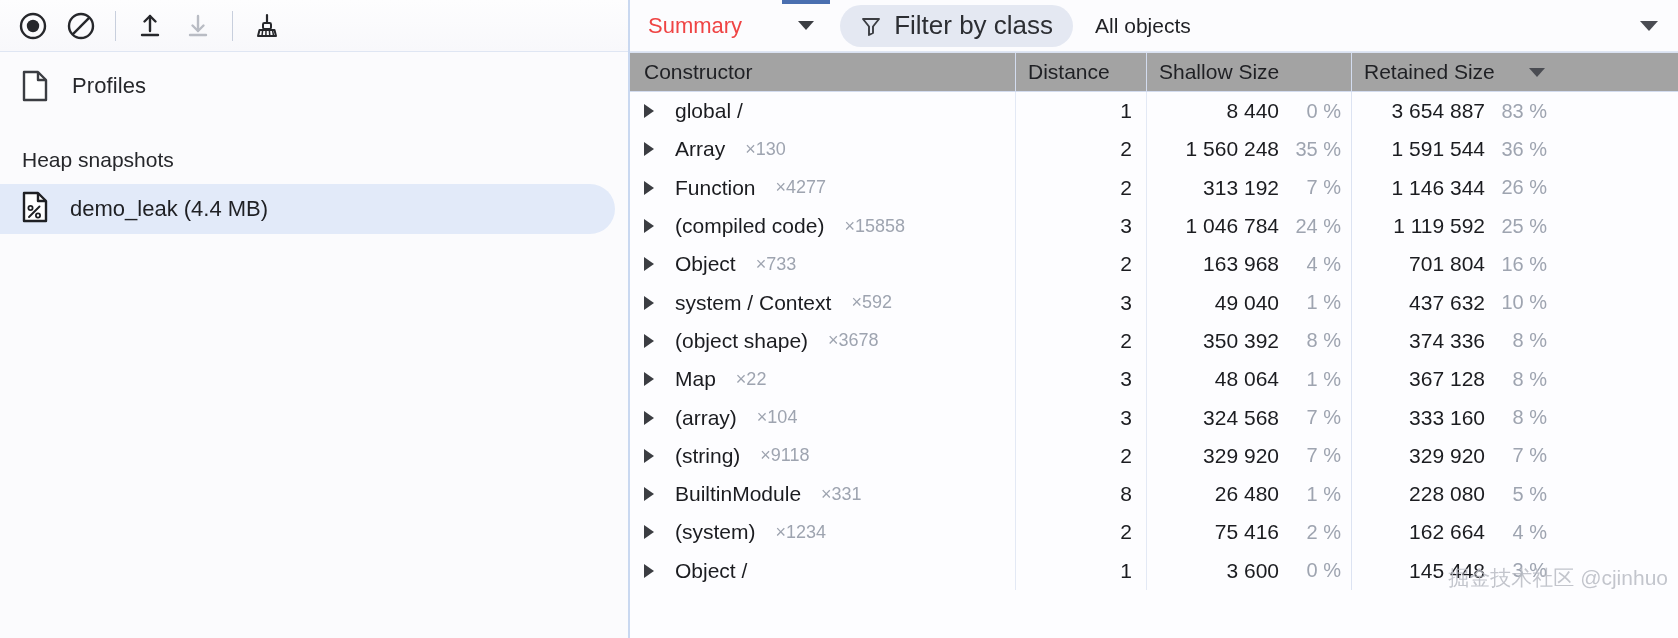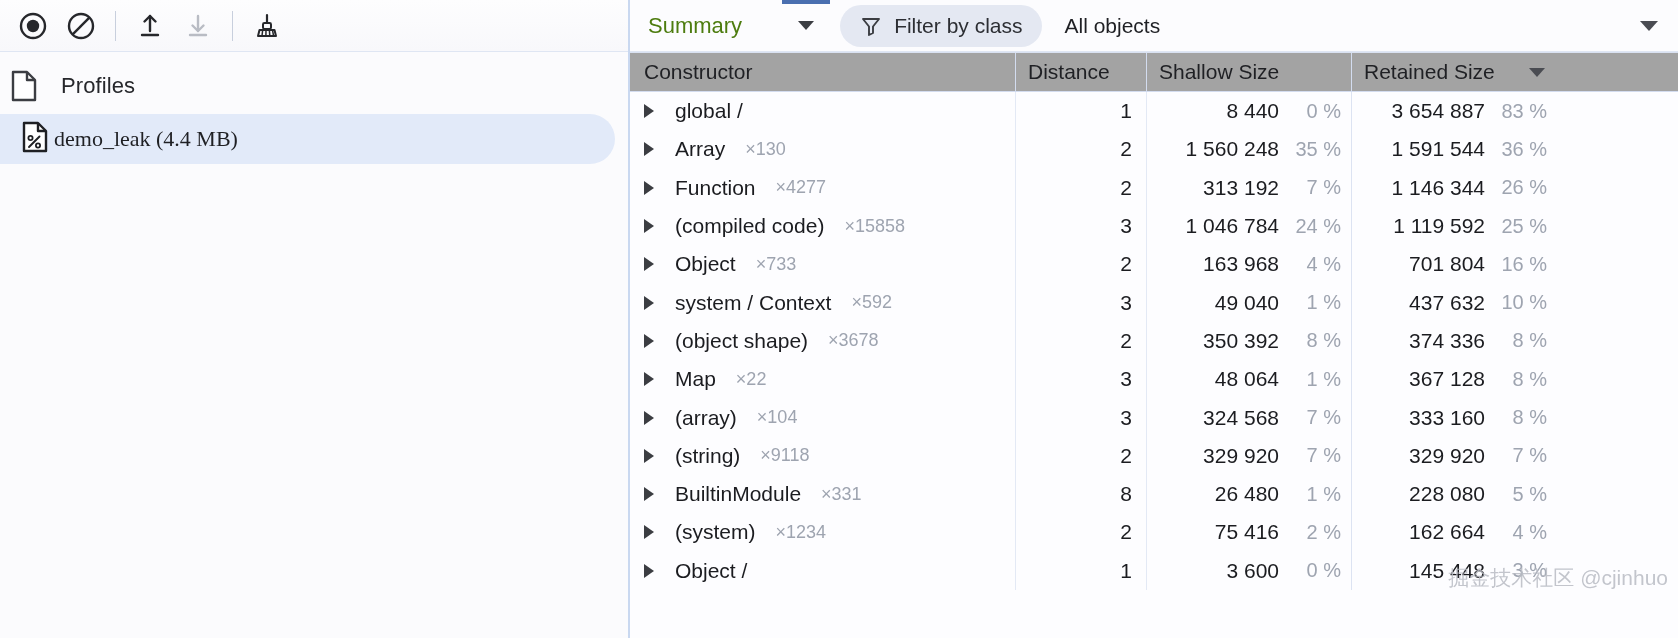--- a/index.html
+++ b/index.html
@@ -117,7 +117,7 @@
     gap: 56px;
     padding: 0 6px 0 2px;
   }
-  .view-select .txt { font-size: 22px; color: #4d7c0f; }
+  .view-select .txt { font-size: 22px; color: #ef4444; }
   .caret {
     width: 0; height: 0;
     border-left: 8px solid transparent;

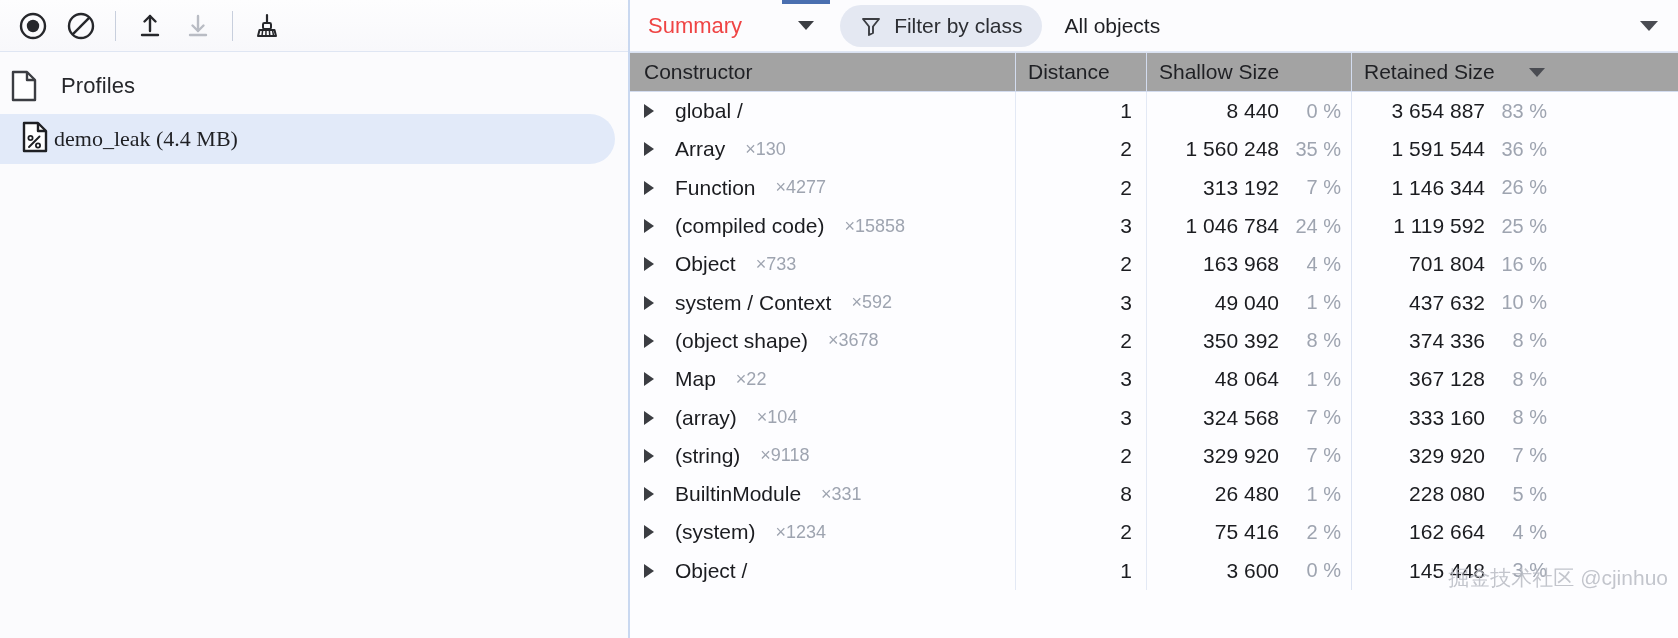--- a/index.html
+++ b/index.html
@@ -134,7 +134,7 @@
     padding: 0 20px;
     margin-left: 20px;
   }
-  .filter-pill .txt { font-size: 21px; color: #2c2e33; }
+  .filter-pill .txt { font-size: 26px; color: #2c2e33; }
   .all-objects {
     font-size: 21px;
     color: #1f2024;

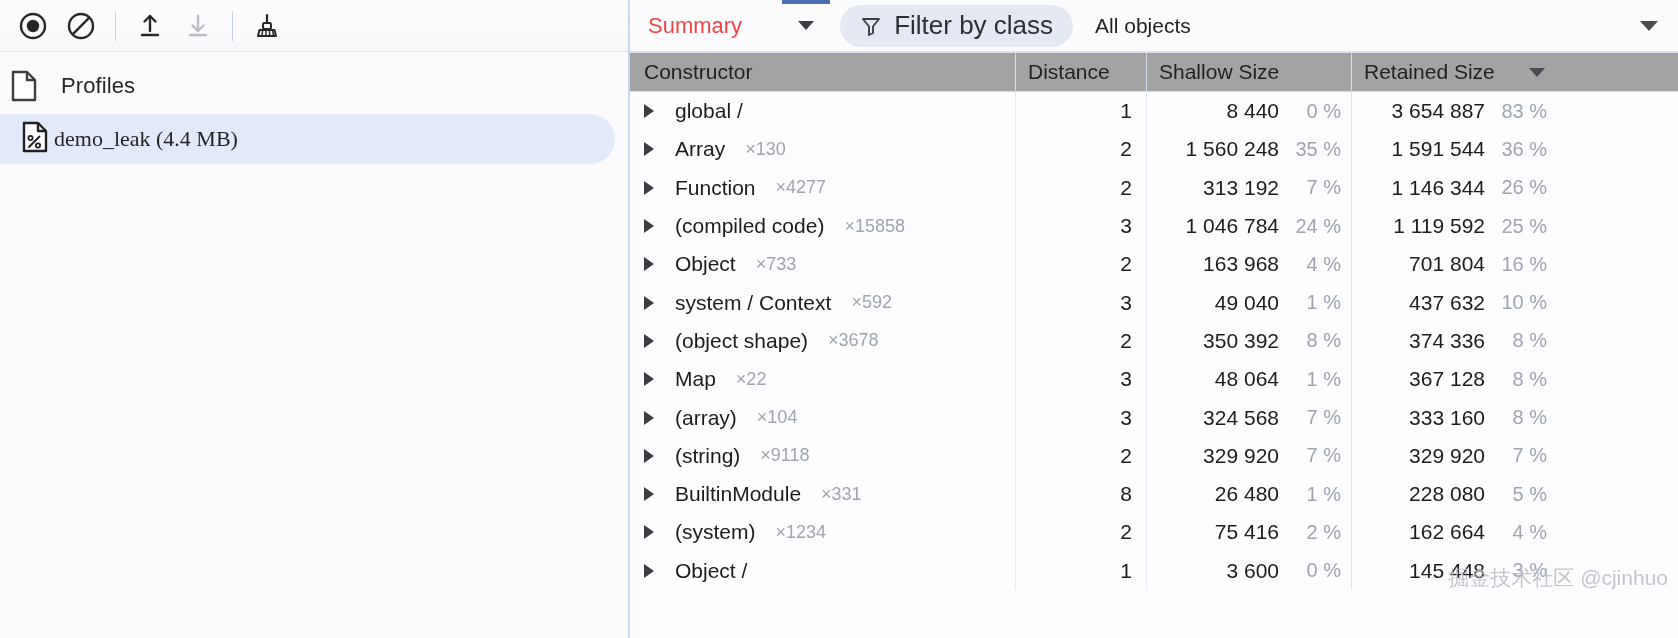--- a/index.html
+++ b/index.html
@@ -53,7 +53,7 @@
     display: flex;
     align-items: center;
     height: 56px;
-    padding-left: 9px;
+    padding-left: 20px;
     gap: 22px;
   }
   .tree-row .ic { width: 30px; display: flex; justify-content: center; }

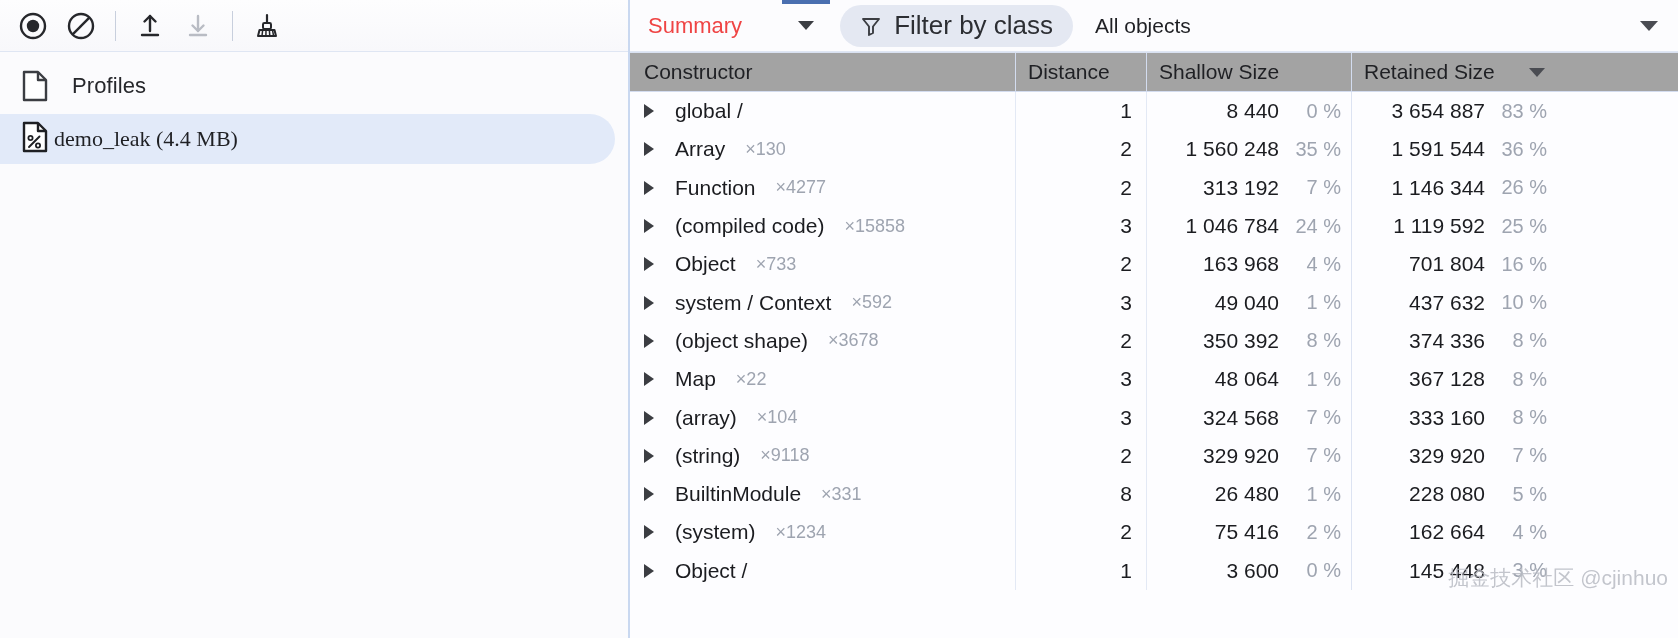--- a/index.html
+++ b/index.html
@@ -305,6 +305,7 @@
         <span class="lbl">Profiles</span>
       </div>
 
+      <div class="section-label">Heap snapshots</div>
 
       <div class="snap-row">
         <span class="ic">

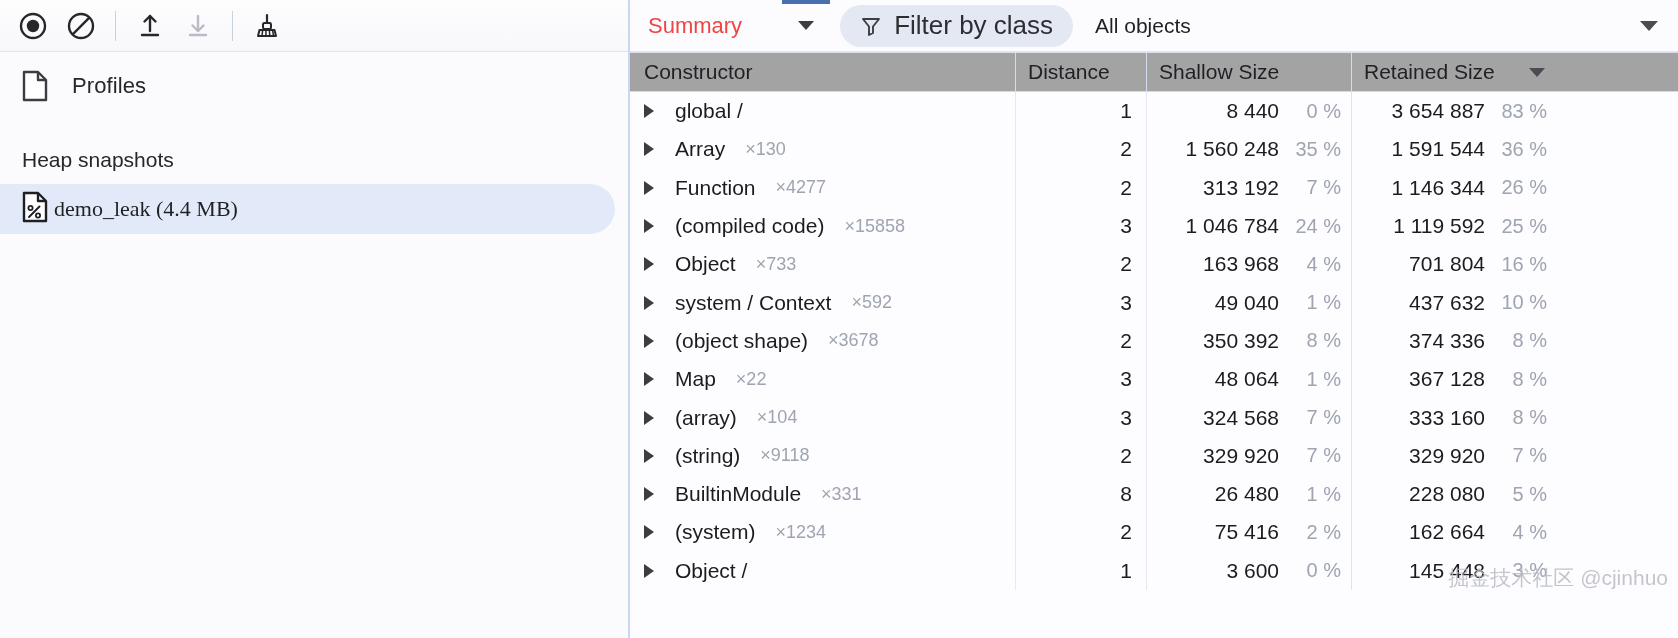--- a/index.html
+++ b/index.html
@@ -76,12 +76,11 @@
     align-items: center;
     height: 50px;
     padding-left: 22px;
-    gap: 6px;
+    gap: 22px;
     background: #e2eaf9;
     width: 615px;
     border-top-right-radius: 26px;
     border-bottom-right-radius: 26px;
-    font-family: Liberation Serif, serif;
   }
   .snap-row .lbl { font-size: 22px; color: #1f2024; }
 

